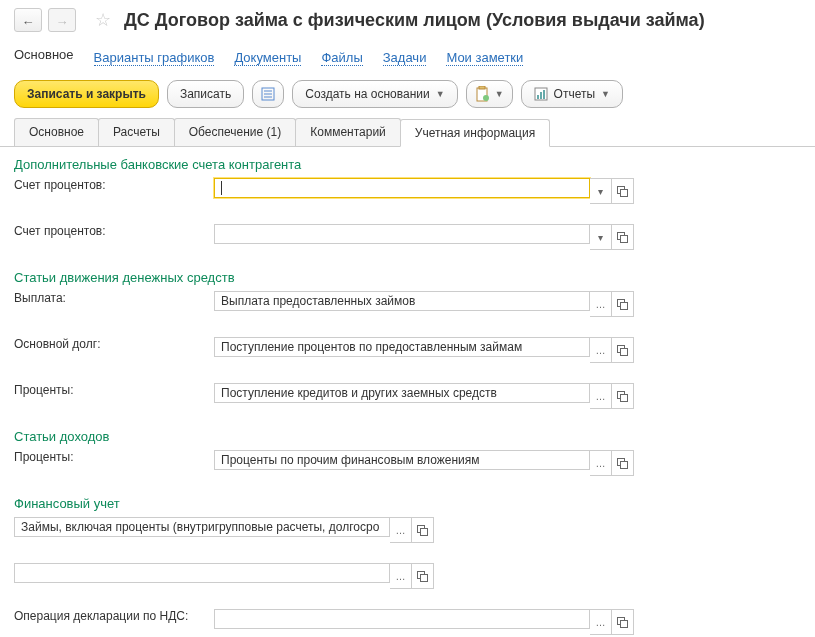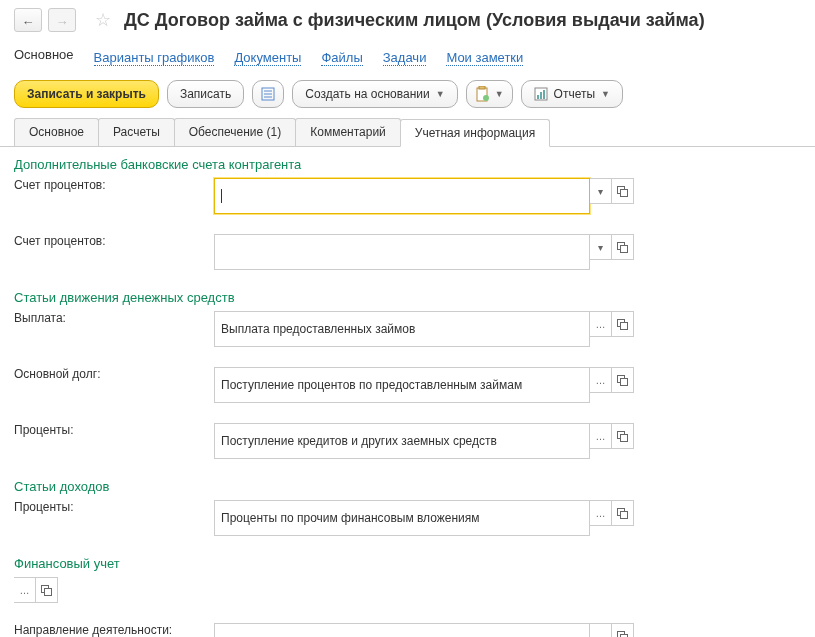--- a/index.html
+++ b/index.html
@@ -134,7 +134,7 @@
   .input-box {
     flex:1;
     border:1px solid #ccc;
-    height:36px;
+    height:20px;
     padding: 4px 6px;
     font-size:12px;
     color:#333;

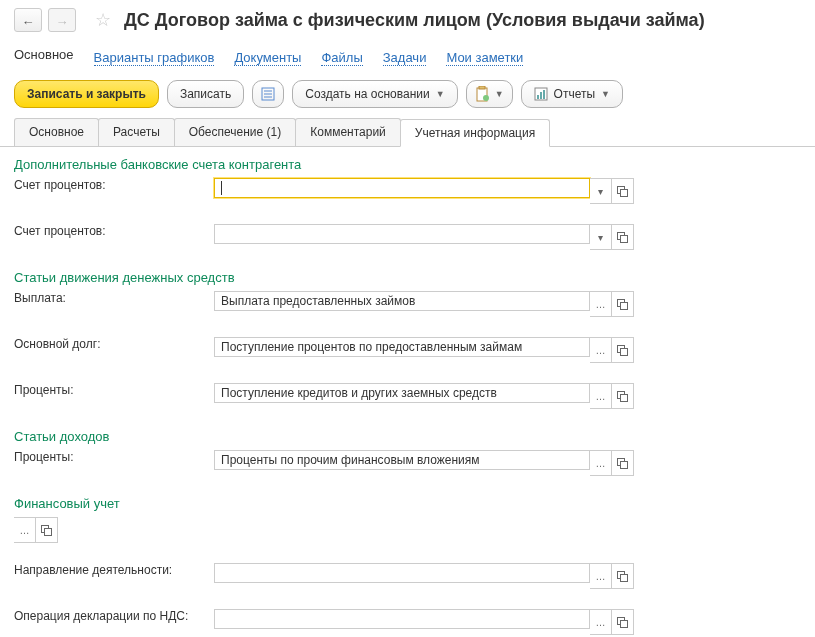--- a/index.html
+++ b/index.html
@@ -348,6 +348,9 @@
 
   <div class="form-row">
     <div class="input-group">
+      <div class="input-box">
+          <span>Займы, включая проценты (внутригрупповые расчеты, долгосро</span>
+        </div>
       <div class="input-btn">…</div>
       <div class="input-btn">
         <svg viewBox="0 0 11 11">

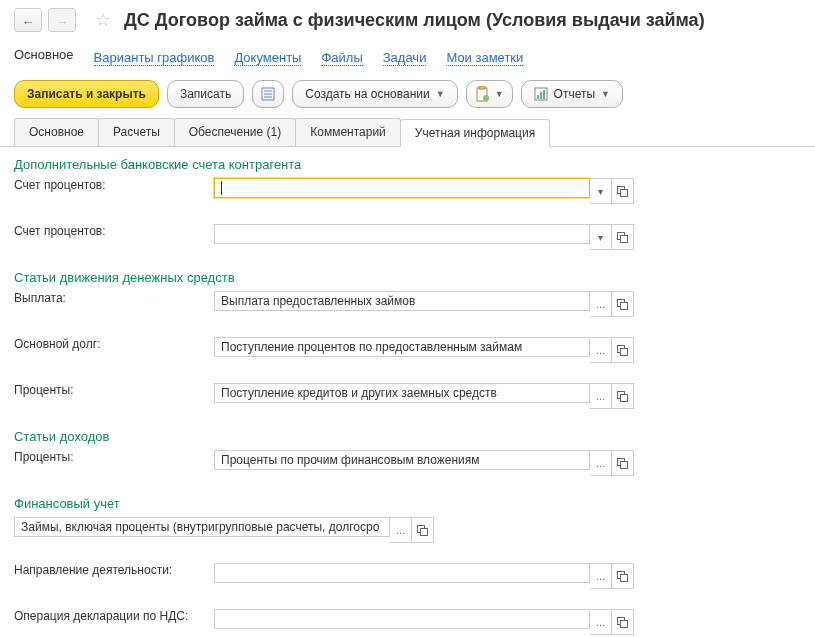--- a/index.html
+++ b/index.html
@@ -362,7 +362,6 @@
   </div>
 
   <div class="form-row">
-    <div class="form-label">Направление деятельности:</div>
     <div class="input-group">
       <div class="input-box">
           <span></span>

